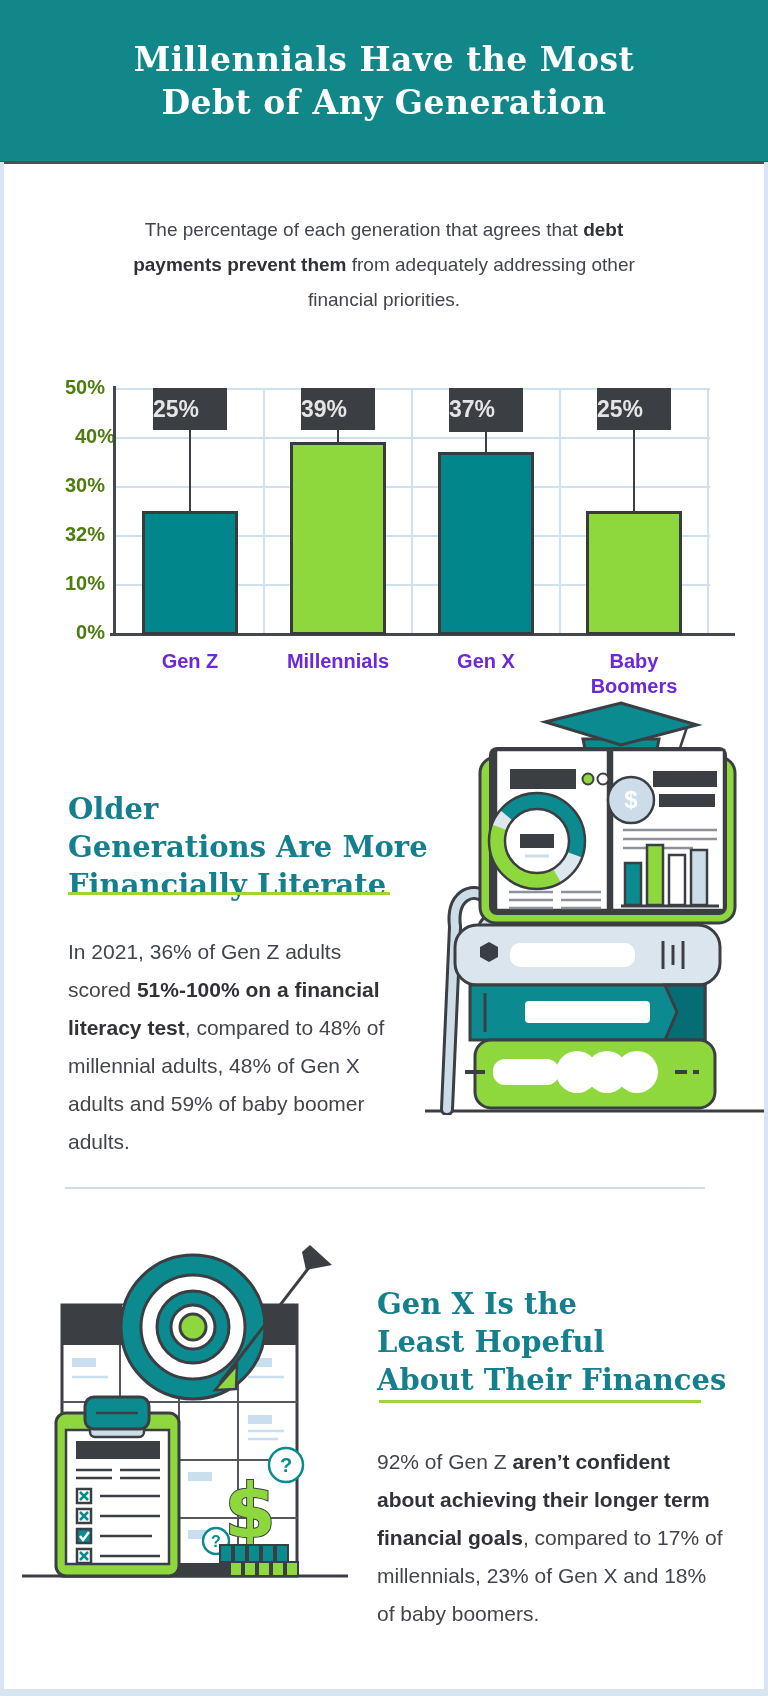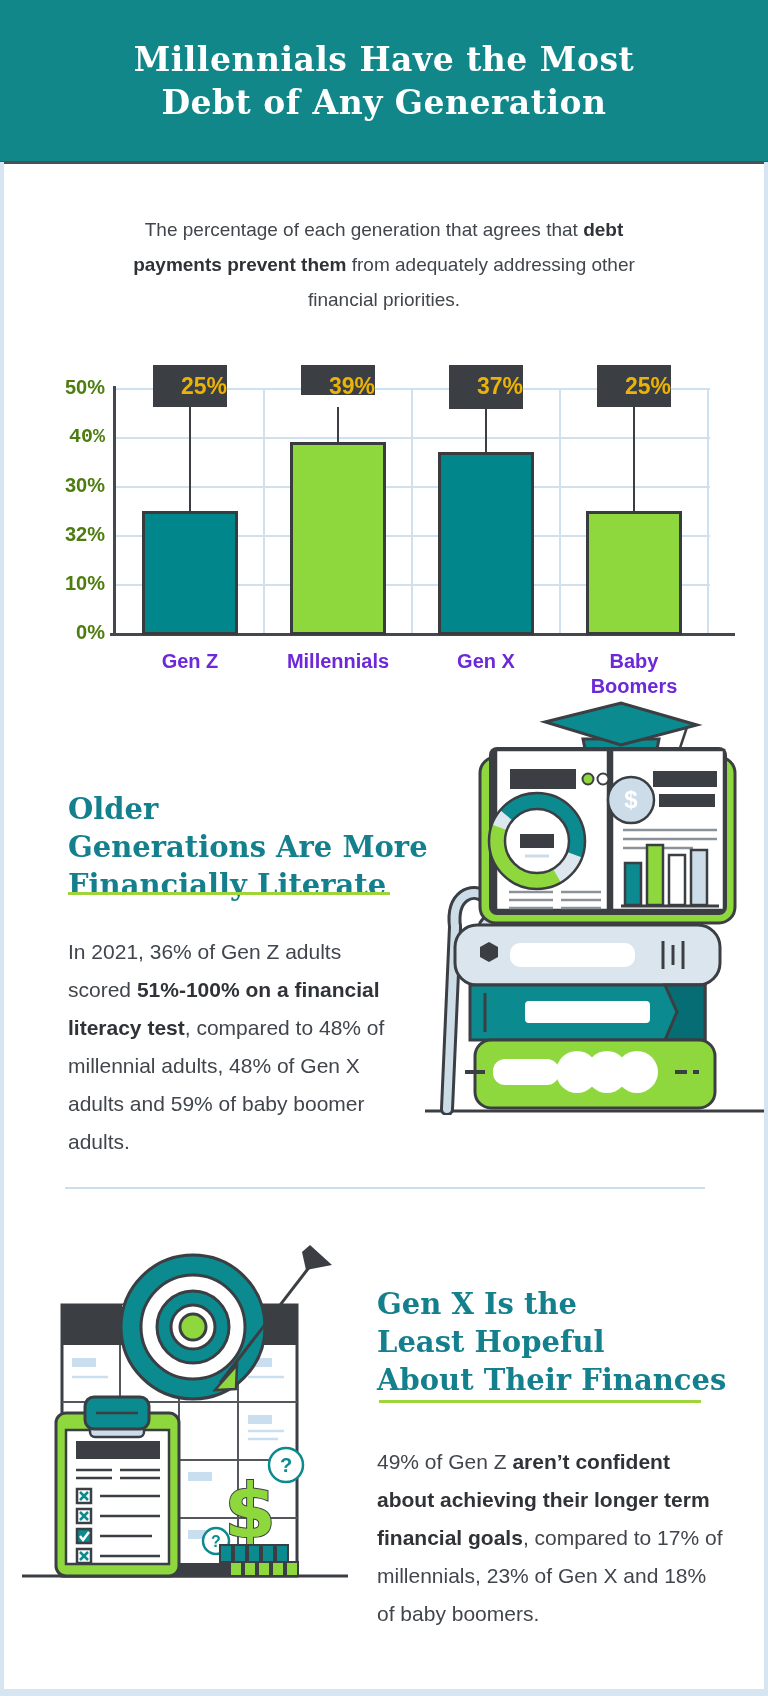--- a/index.html
+++ b/index.html
@@ -27,8 +27,8 @@
   .axis-y{position:absolute;background:#44474b;width:3px;}
   .ytick{position:absolute;width:75px;text-align:right;font-weight:700;font-size:20px;color:#4d7c0f;}
   .bar{position:absolute;border:3px solid #393c3f;box-sizing:border-box;}
-  .vbox{position:absolute;background:#3b3e42;color:#eab308;font-weight:700;font-size:23px;
-        text-align:right;}
+  .vbox{position:absolute;background:#3b3e42;color:#e5e5e5;font-weight:700;font-size:23px;
+        text-align:left;margin-top:23px;}
   .vline{position:absolute;width:2px;background:#3b3e42;}
   .xtick{position:absolute;text-align:center;font-weight:700;font-size:20px;line-height:25px;
          color:#6d28d9;white-space:pre-line;}

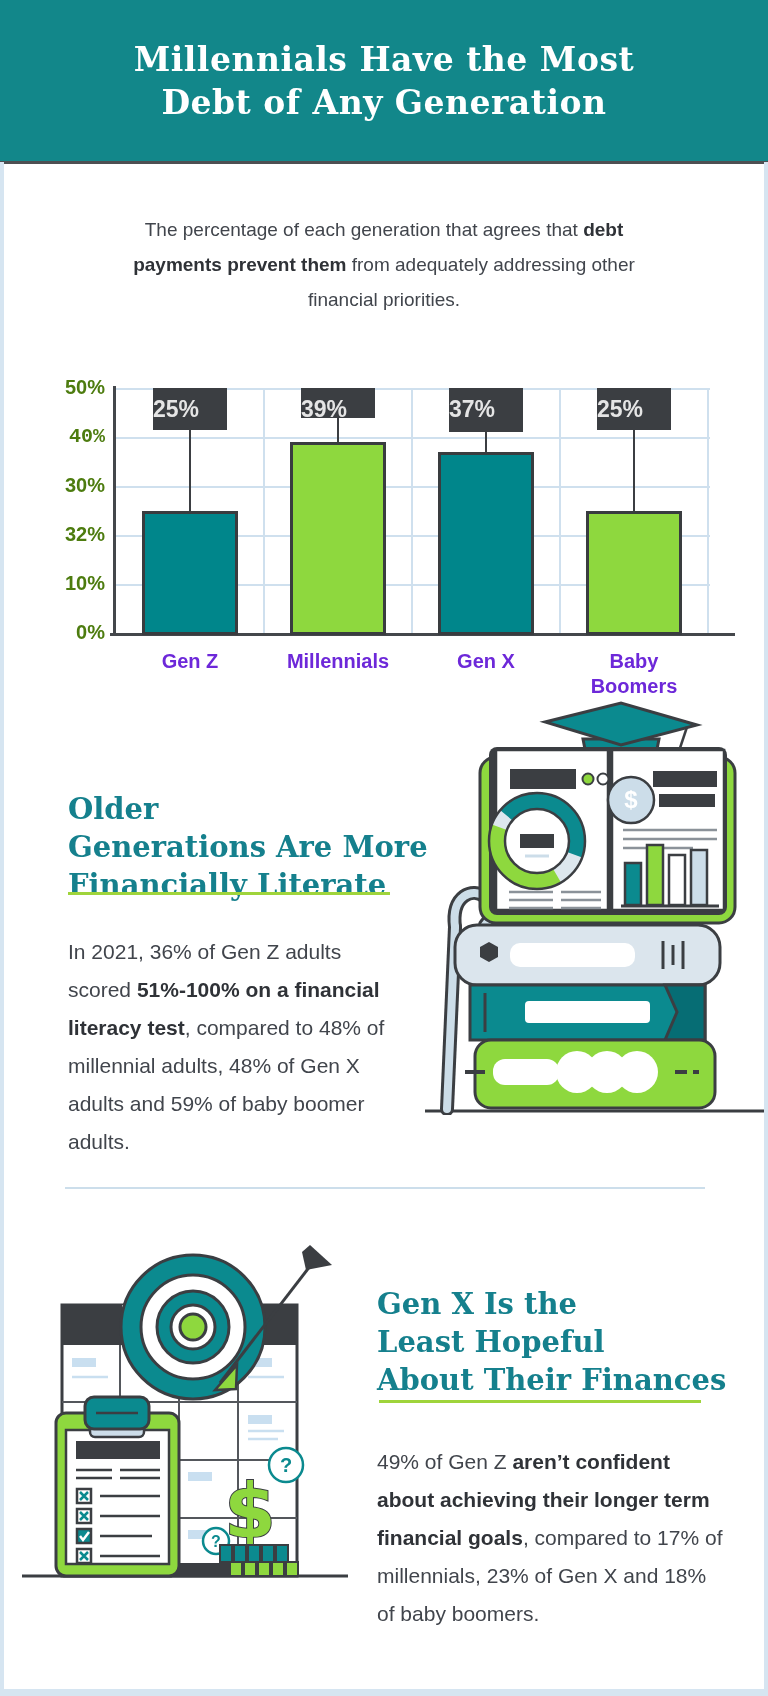--- a/index.html
+++ b/index.html
@@ -76,7 +76,7 @@
       <div class="xtick" style="left: 110px; top: 309px; width: 160px;">Gen Z</div>
       <div class="vline" style="left: 337px; top: 67px; height: 34.9px;"></div>
       <div class="bar" style="left: 290px; top: 101.9px; width: 96px; height: 193.1px; background: rgb(142, 216, 62);"></div>
-      <div class="vbox" style="left: 301px; top: 25px; width: 74px; height: 30px; line-height: 42px; background: rgb(59, 62, 66);">39%</div>
+      <div class="vbox" style="left: 301px; top: 25px; width: 74px; height: 42px; line-height: 42px; background: rgb(59, 62, 66);">39%</div>
       <div class="xtick" style="left: 258px; top: 309px; width: 160px;">Millennials</div>
       <div class="vline" style="left: 485px; top: 67px; height: 44.7px;"></div>
       <div class="bar" style="left: 438px; top: 111.7px; width: 96px; height: 183.3px; background: rgb(0, 134, 139);"></div>

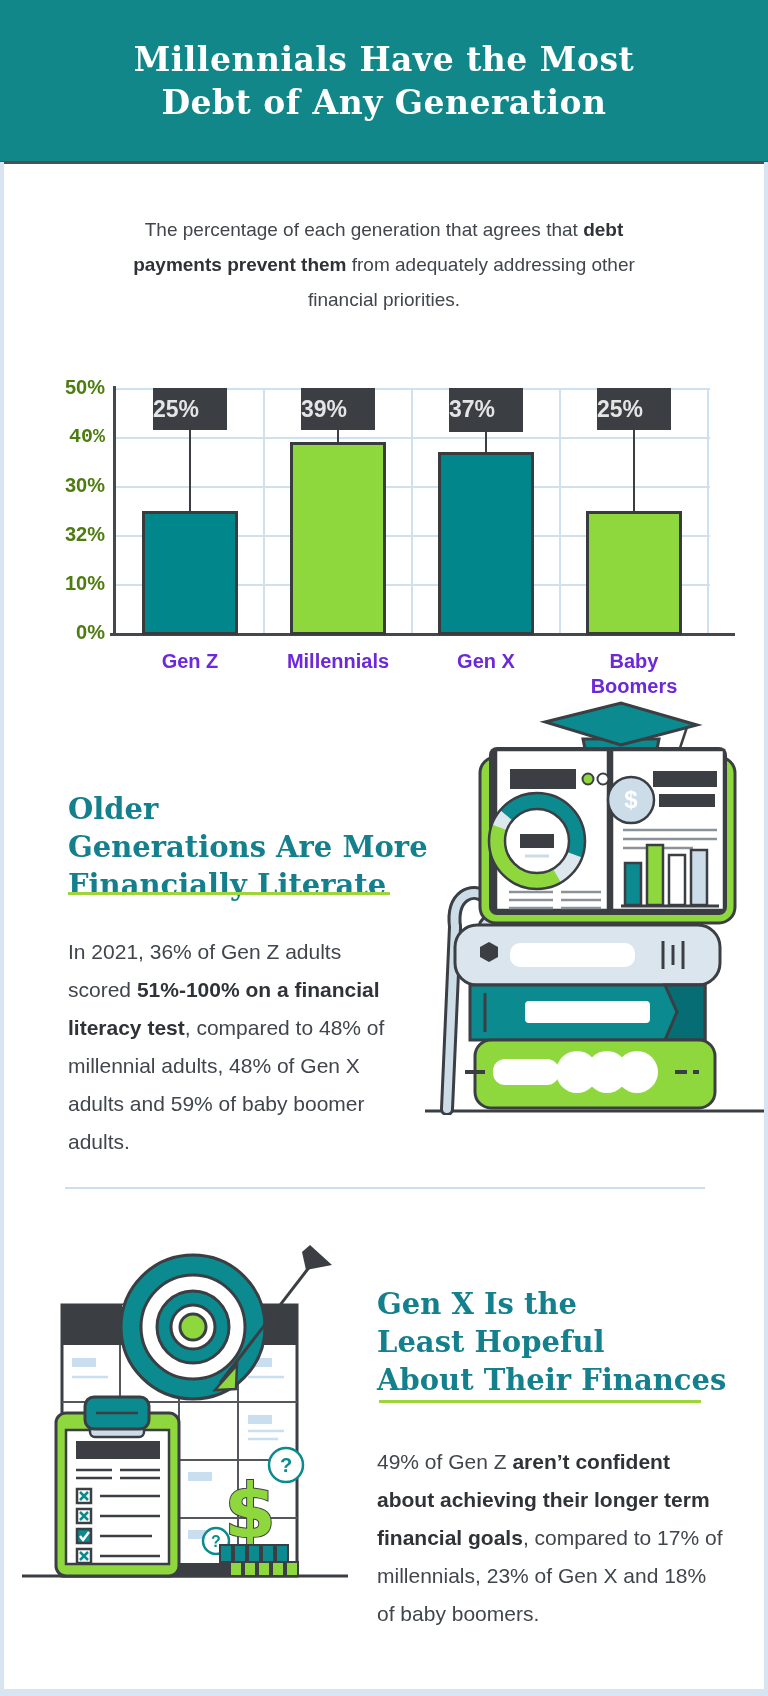--- a/index.html
+++ b/index.html
@@ -66,7 +66,7 @@
       <div class="ytick" style="left: 30px; top: 232px;">10%</div>
       <div class="ytick" style="left: 30px; top: 183px;">32%</div>
       <div class="ytick" style="left: 30px; top: 134px;">30%</div>
-      <div class="ytick" style="left: 30px; top: 85px; font-family: Liberation Mono, monospace;">40%</div>
+      <div class="ytick" style="left: 40px; top: 85px;">40%</div>
       <div class="ytick" style="left: 30px; top: 36px;">50%</div>
       <div class="axis-y" style="left: 113px; top: 46px; height: 249px;"></div>
       <div class="axis-x" style="left: 110px; top: 293px; width: 625px;"></div>

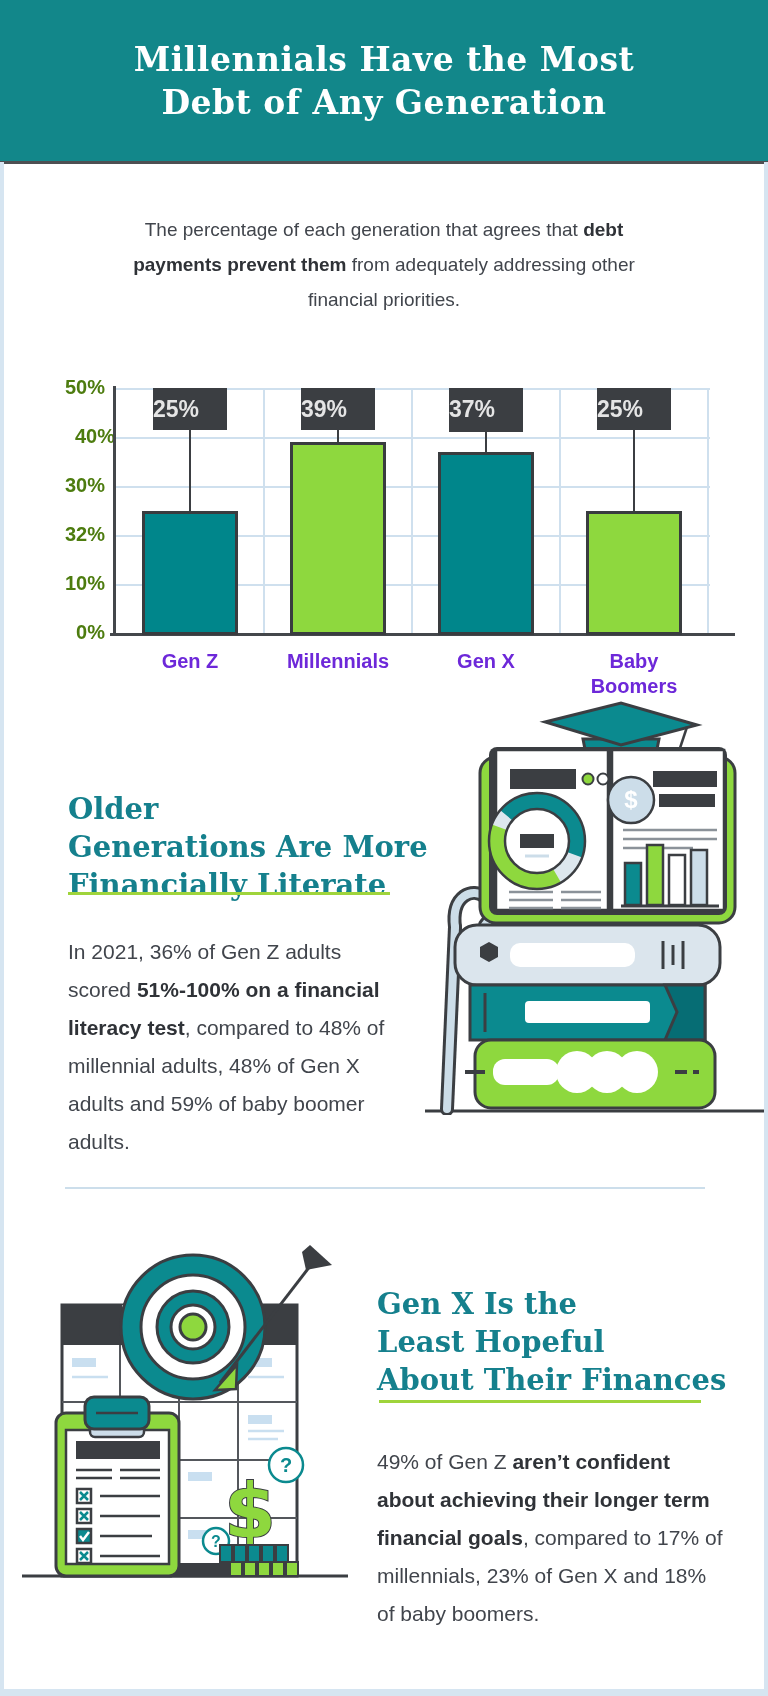--- a/index.html
+++ b/index.html
@@ -310,7 +310,7 @@
 Least Hopeful
 About Their Finances</h2>
   <div class="underline" style="left:379px;top:1400px;width:322px;"></div>
-  <p class="body-copy" style="left:377px;top:1422px;width:348px;"><span>49% of Gen Z </span><strong>aren’t confident about achieving their longer term financial goals</strong><span>, compared to 17% of millennials, 23% of Gen X and 18% of baby boomers.</span></p>
+  <p class="body-copy" style="left:377px;top:1422px;width:348px;"><span>92% of Gen Z </span><strong>aren’t confident about achieving their longer term financial goals</strong><span>, compared to 17% of millennials, 23% of Gen X and 18% of baby boomers.</span></p>
 
   <div class="edge left"></div>
   <div class="edge right"></div>

